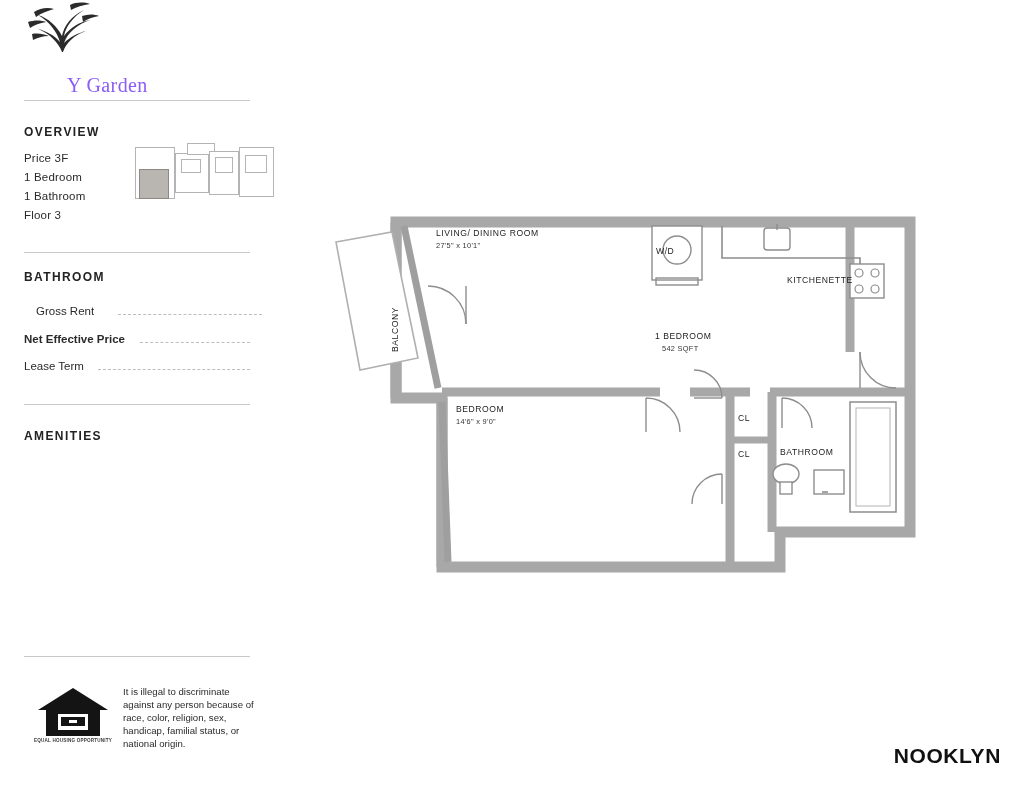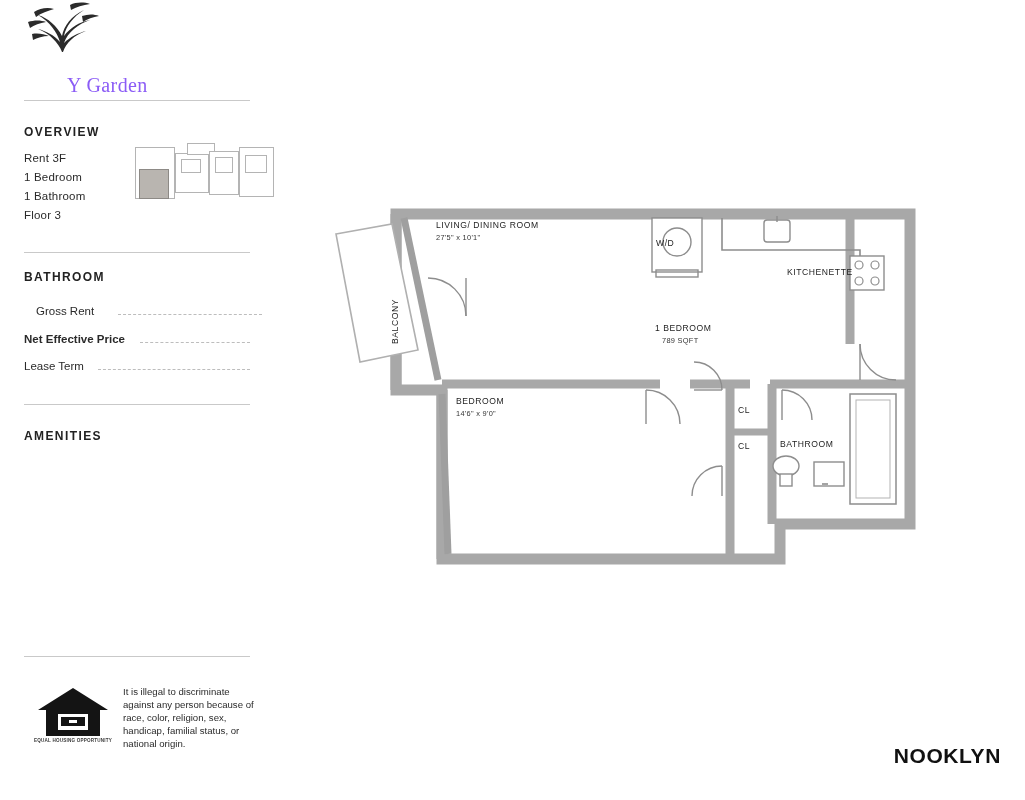--- a/index.html
+++ b/index.html
@@ -222,7 +222,7 @@
 
   <div class="section-label" id="label-overview">OVERVIEW</div>
 
-  <div class="overview-line" id="ov-0">Rent 3F</div>
+  <div class="overview-line" id="ov-0">Price 3F</div>
   <div class="overview-line" id="ov-1">1 Bedroom</div>
   <div class="overview-line" id="ov-2">1 Bathroom</div>
   <div class="overview-line" id="ov-3">Floor 3</div>

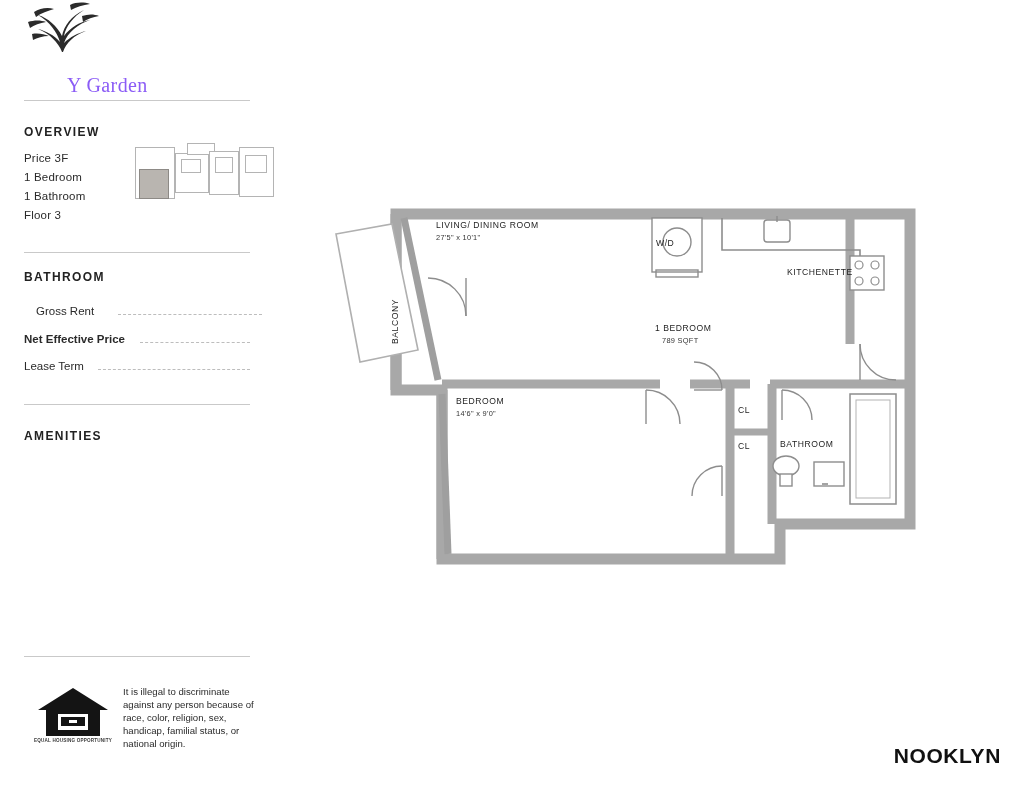--- a/index.html
+++ b/index.html
@@ -176,7 +176,7 @@
   #plan {
     position: absolute;
     left: 330px;
-    top: 194px;
+    top: 202px;
     width: 610px;
     height: 395px;
   }

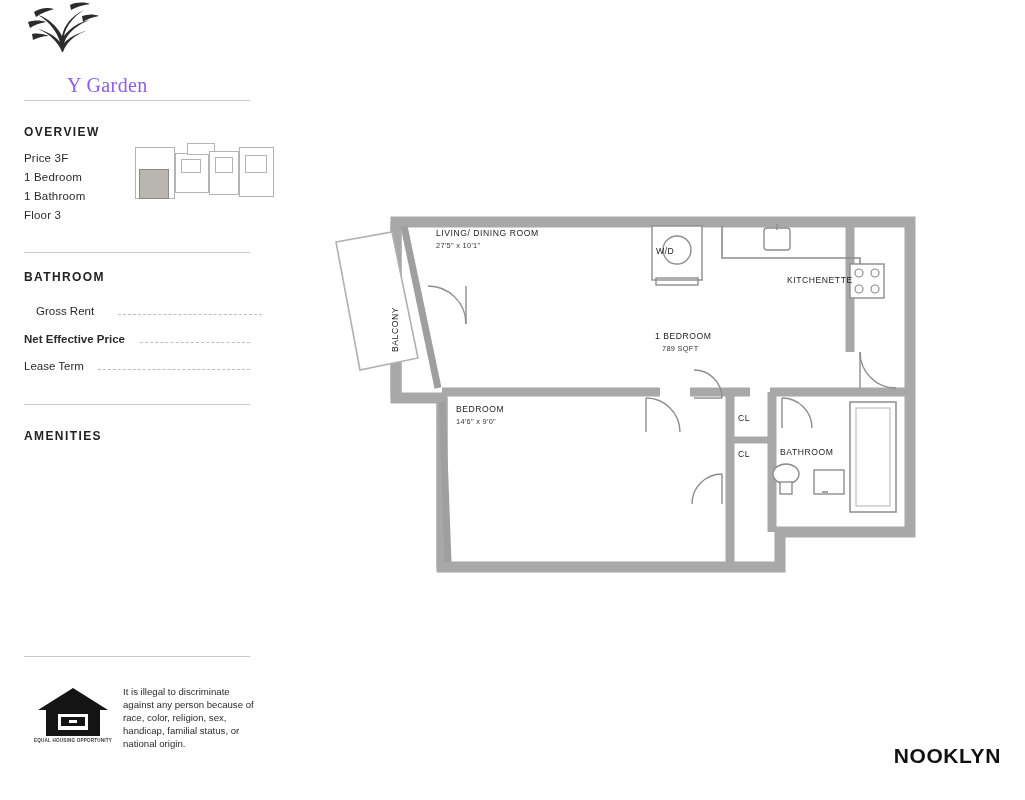--- a/index.html
+++ b/index.html
@@ -378,7 +378,7 @@
   <div class="plan-label" style="left:408px; top:247px;">CL</div>
 
   <div class="plan-label" style="left:325px; top:129px;">1 BEDROOM</div>
-  <div class="plan-label dim" style="left:332px; top:142px;">789 SQFT</div>
+  <div class="plan-label dim" style="left:332px; top:142px;">542 SQFT</div>
 </div>
 
 <div id="nooklyn">NOOKLYN</div>

